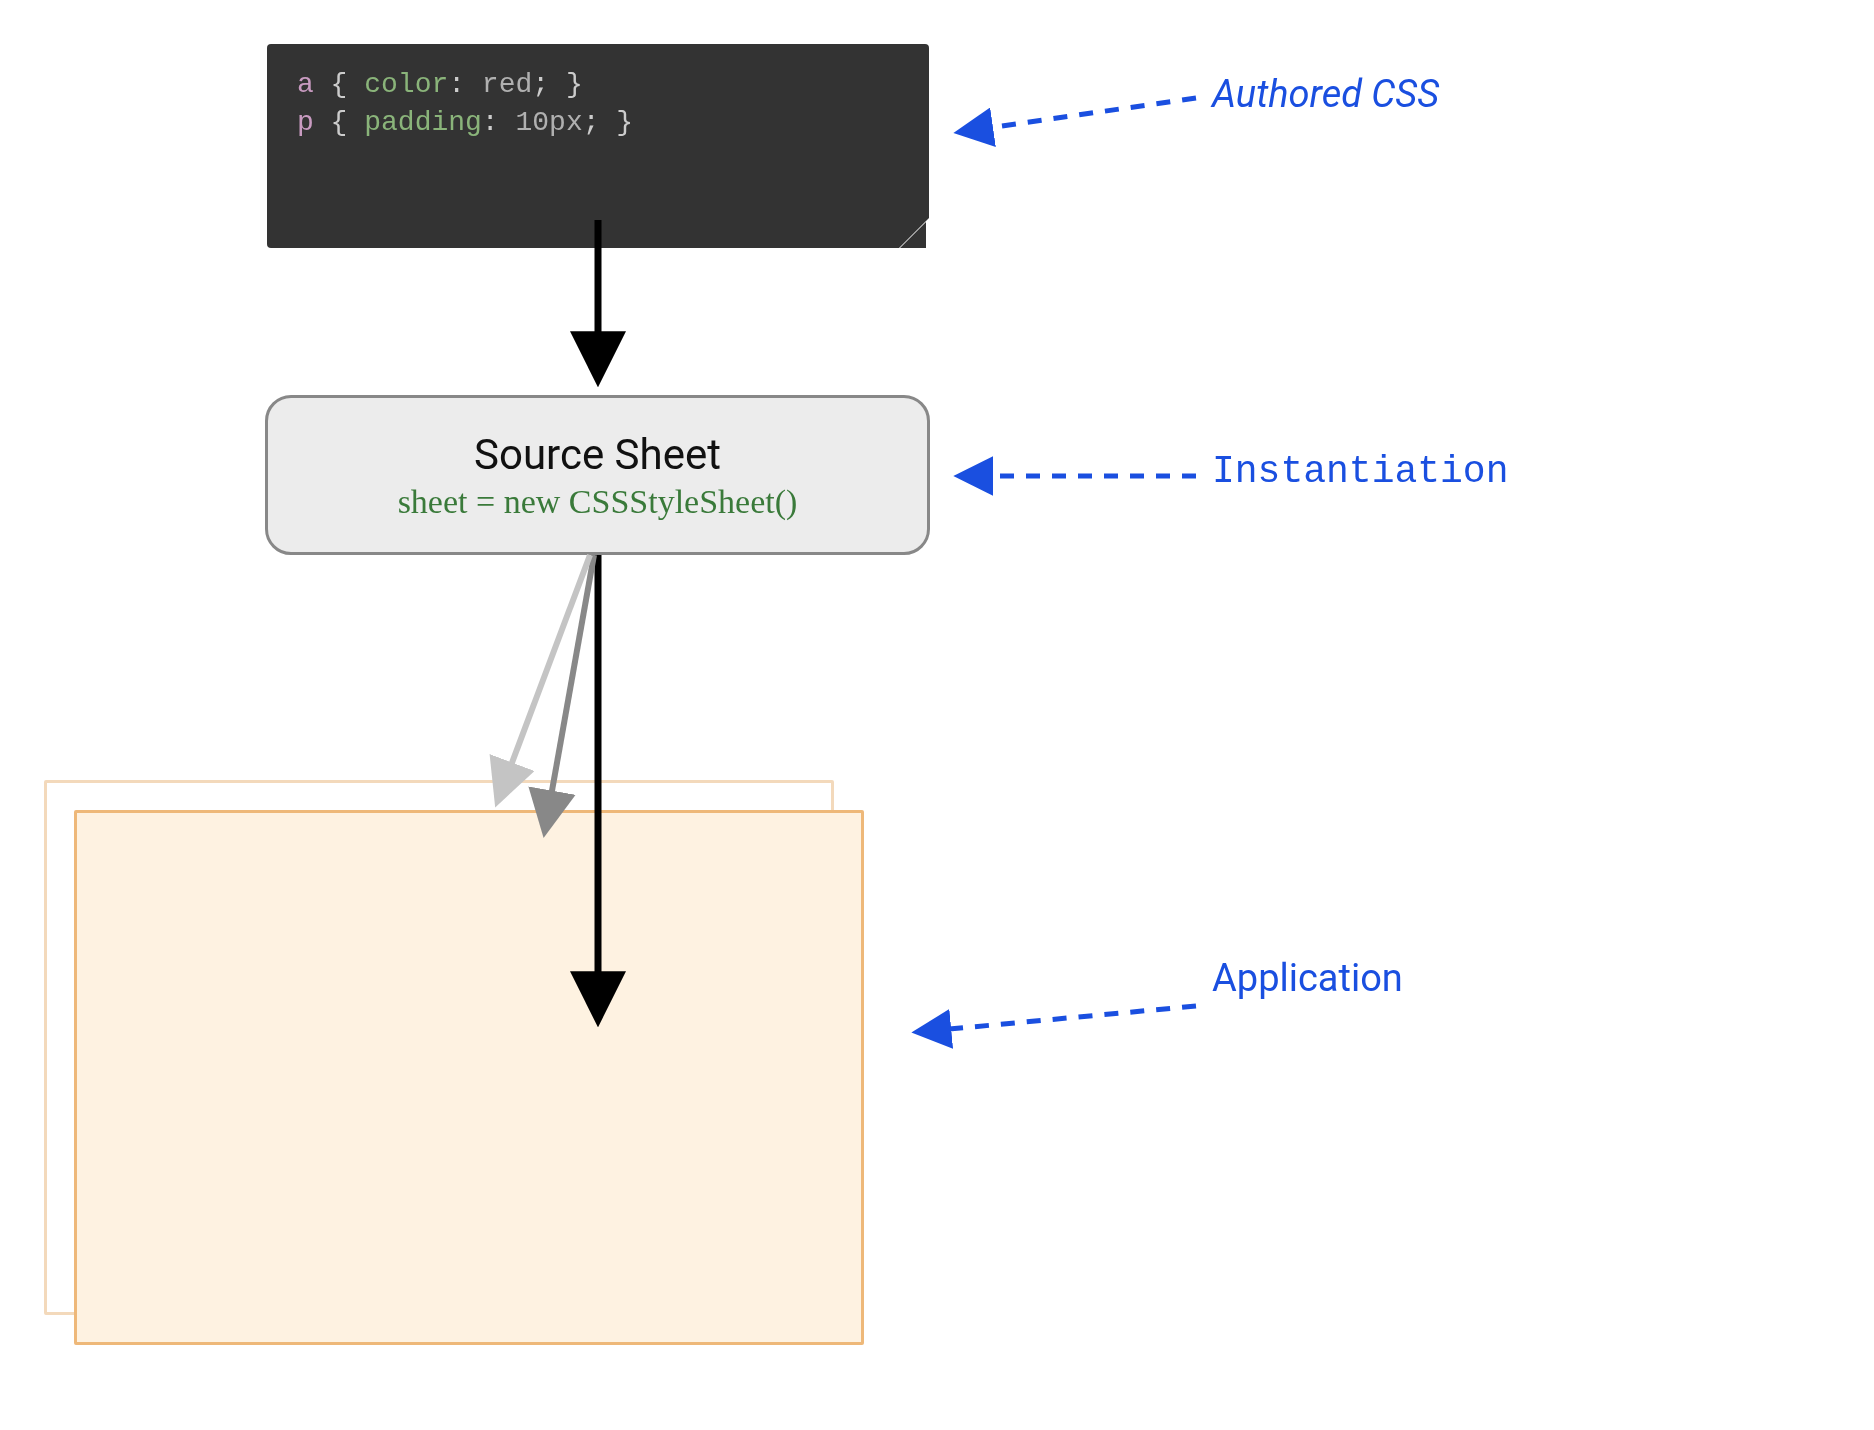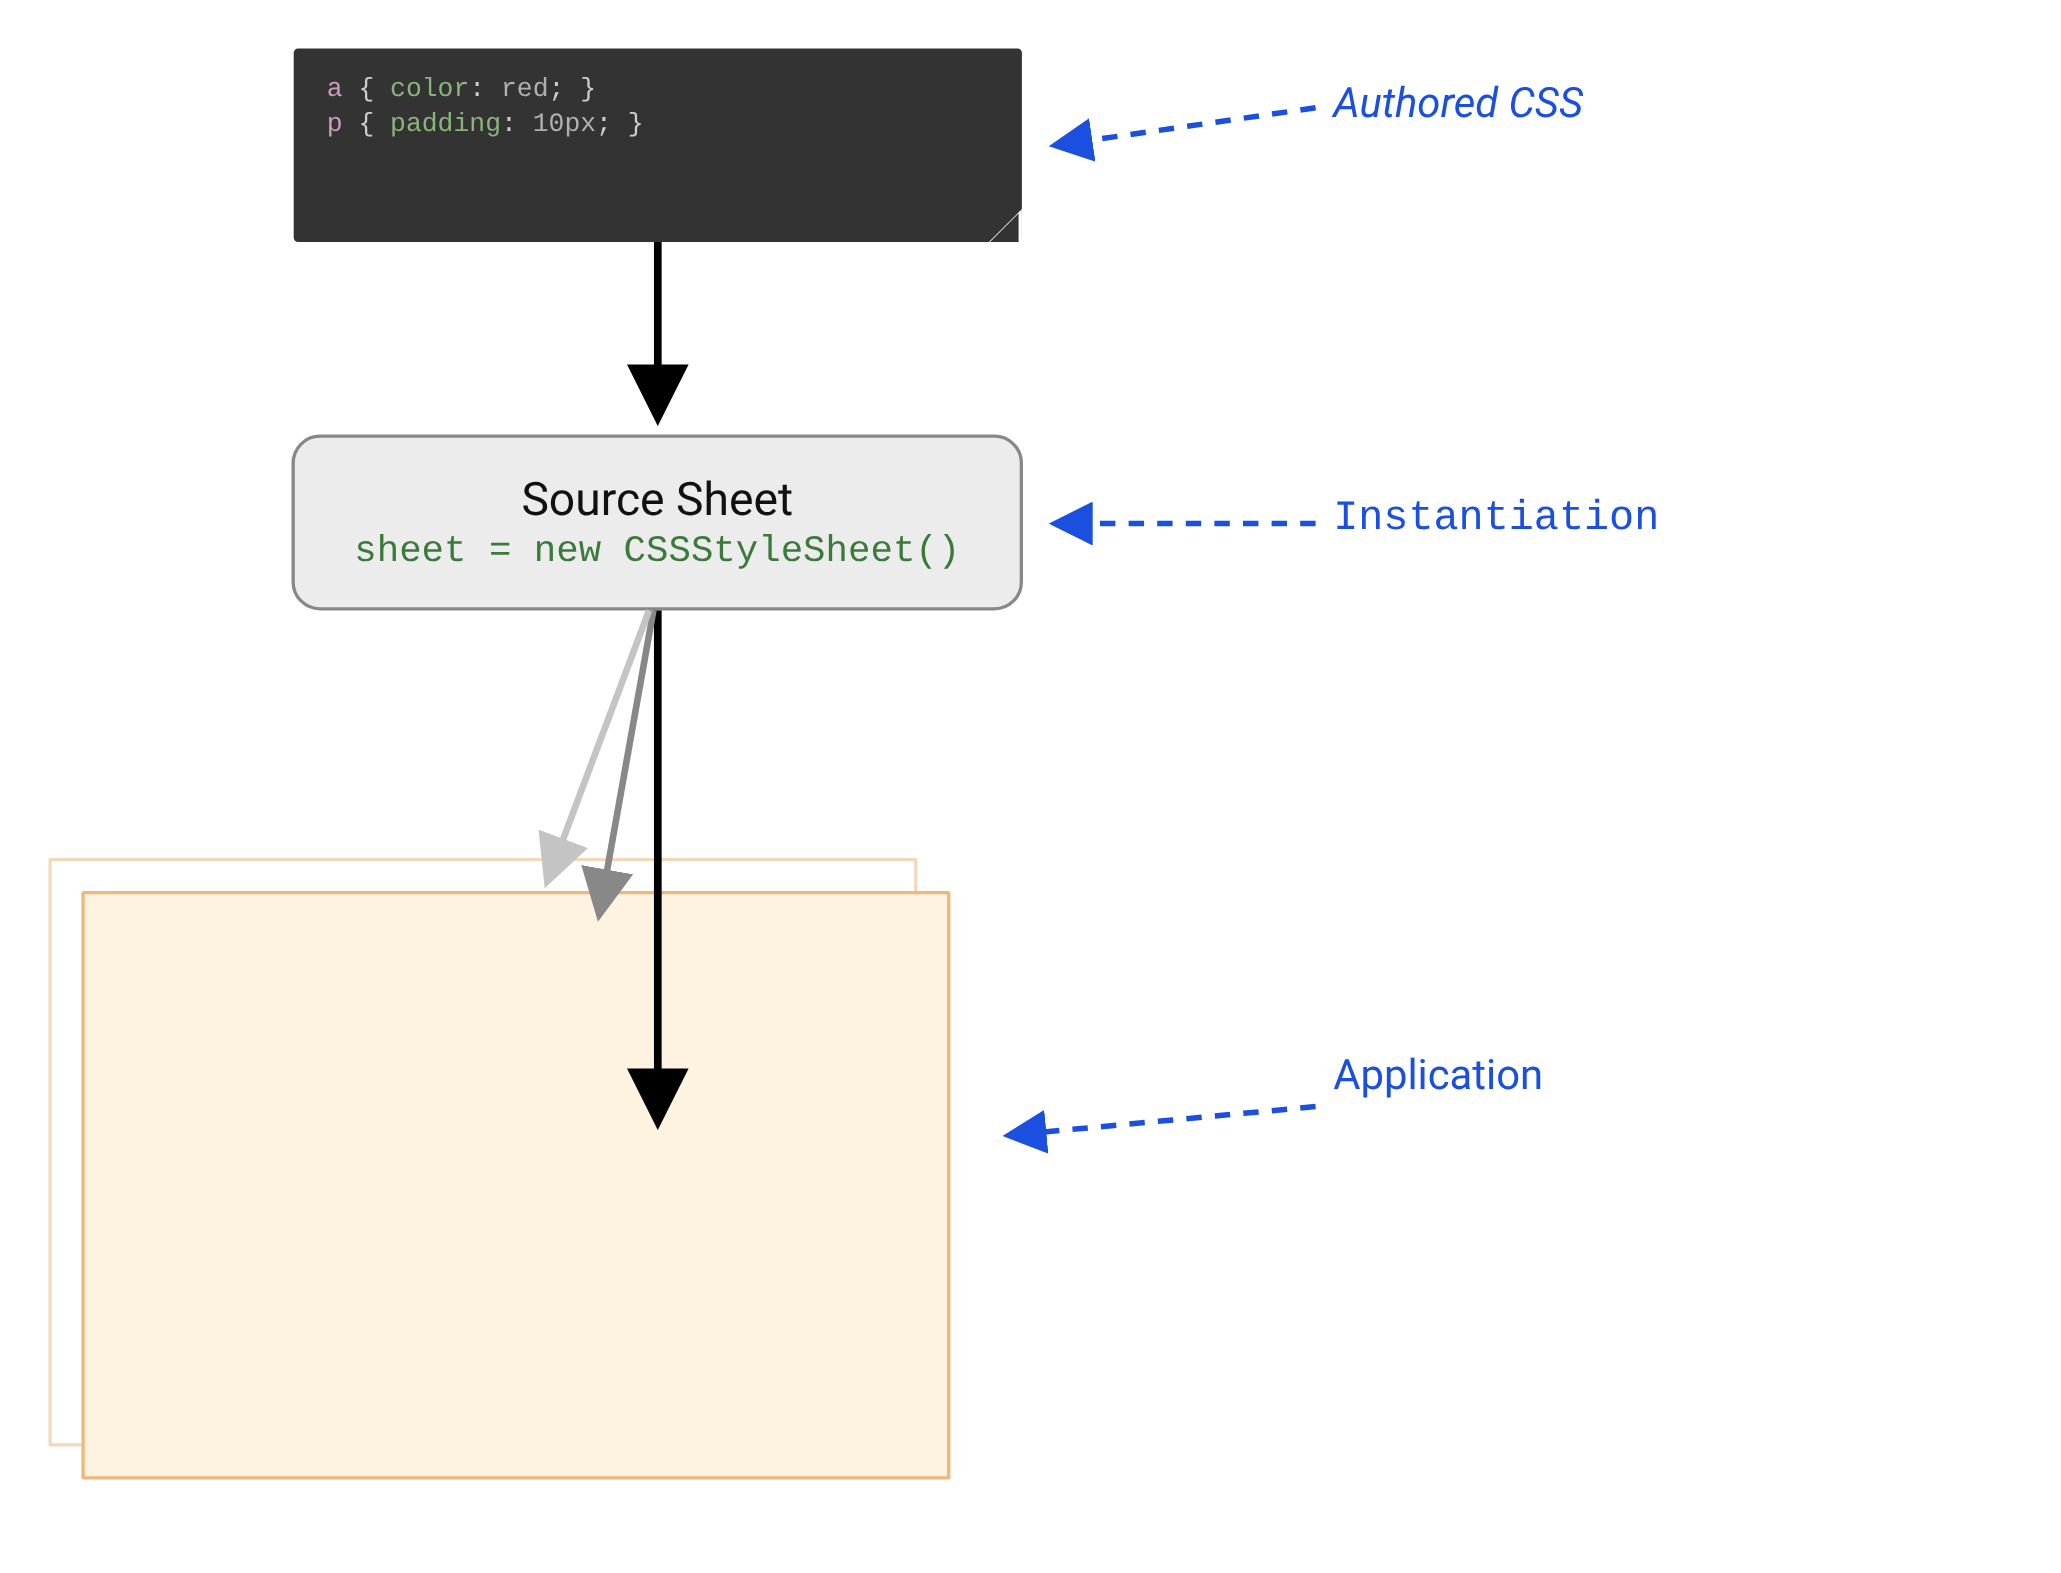--- a/index.html
+++ b/index.html
@@ -18,12 +18,12 @@
   .code-block {
     position: absolute;
     left: 267px; top: 44px;
-    width: 662px; height: 176px;
+    width: 662px; height: 204px;
     background: #333333;
     border-radius: 4px;
     padding: 22px 30px;
     color: #cccccc;
-    font-size: 24px;
+    font-size: 28px;
     line-height: 1.35;
     font-family: "SFMono-Regular", Consolas, "Liberation Mono", Menlo, Courier, monospace;
     position: absolute;

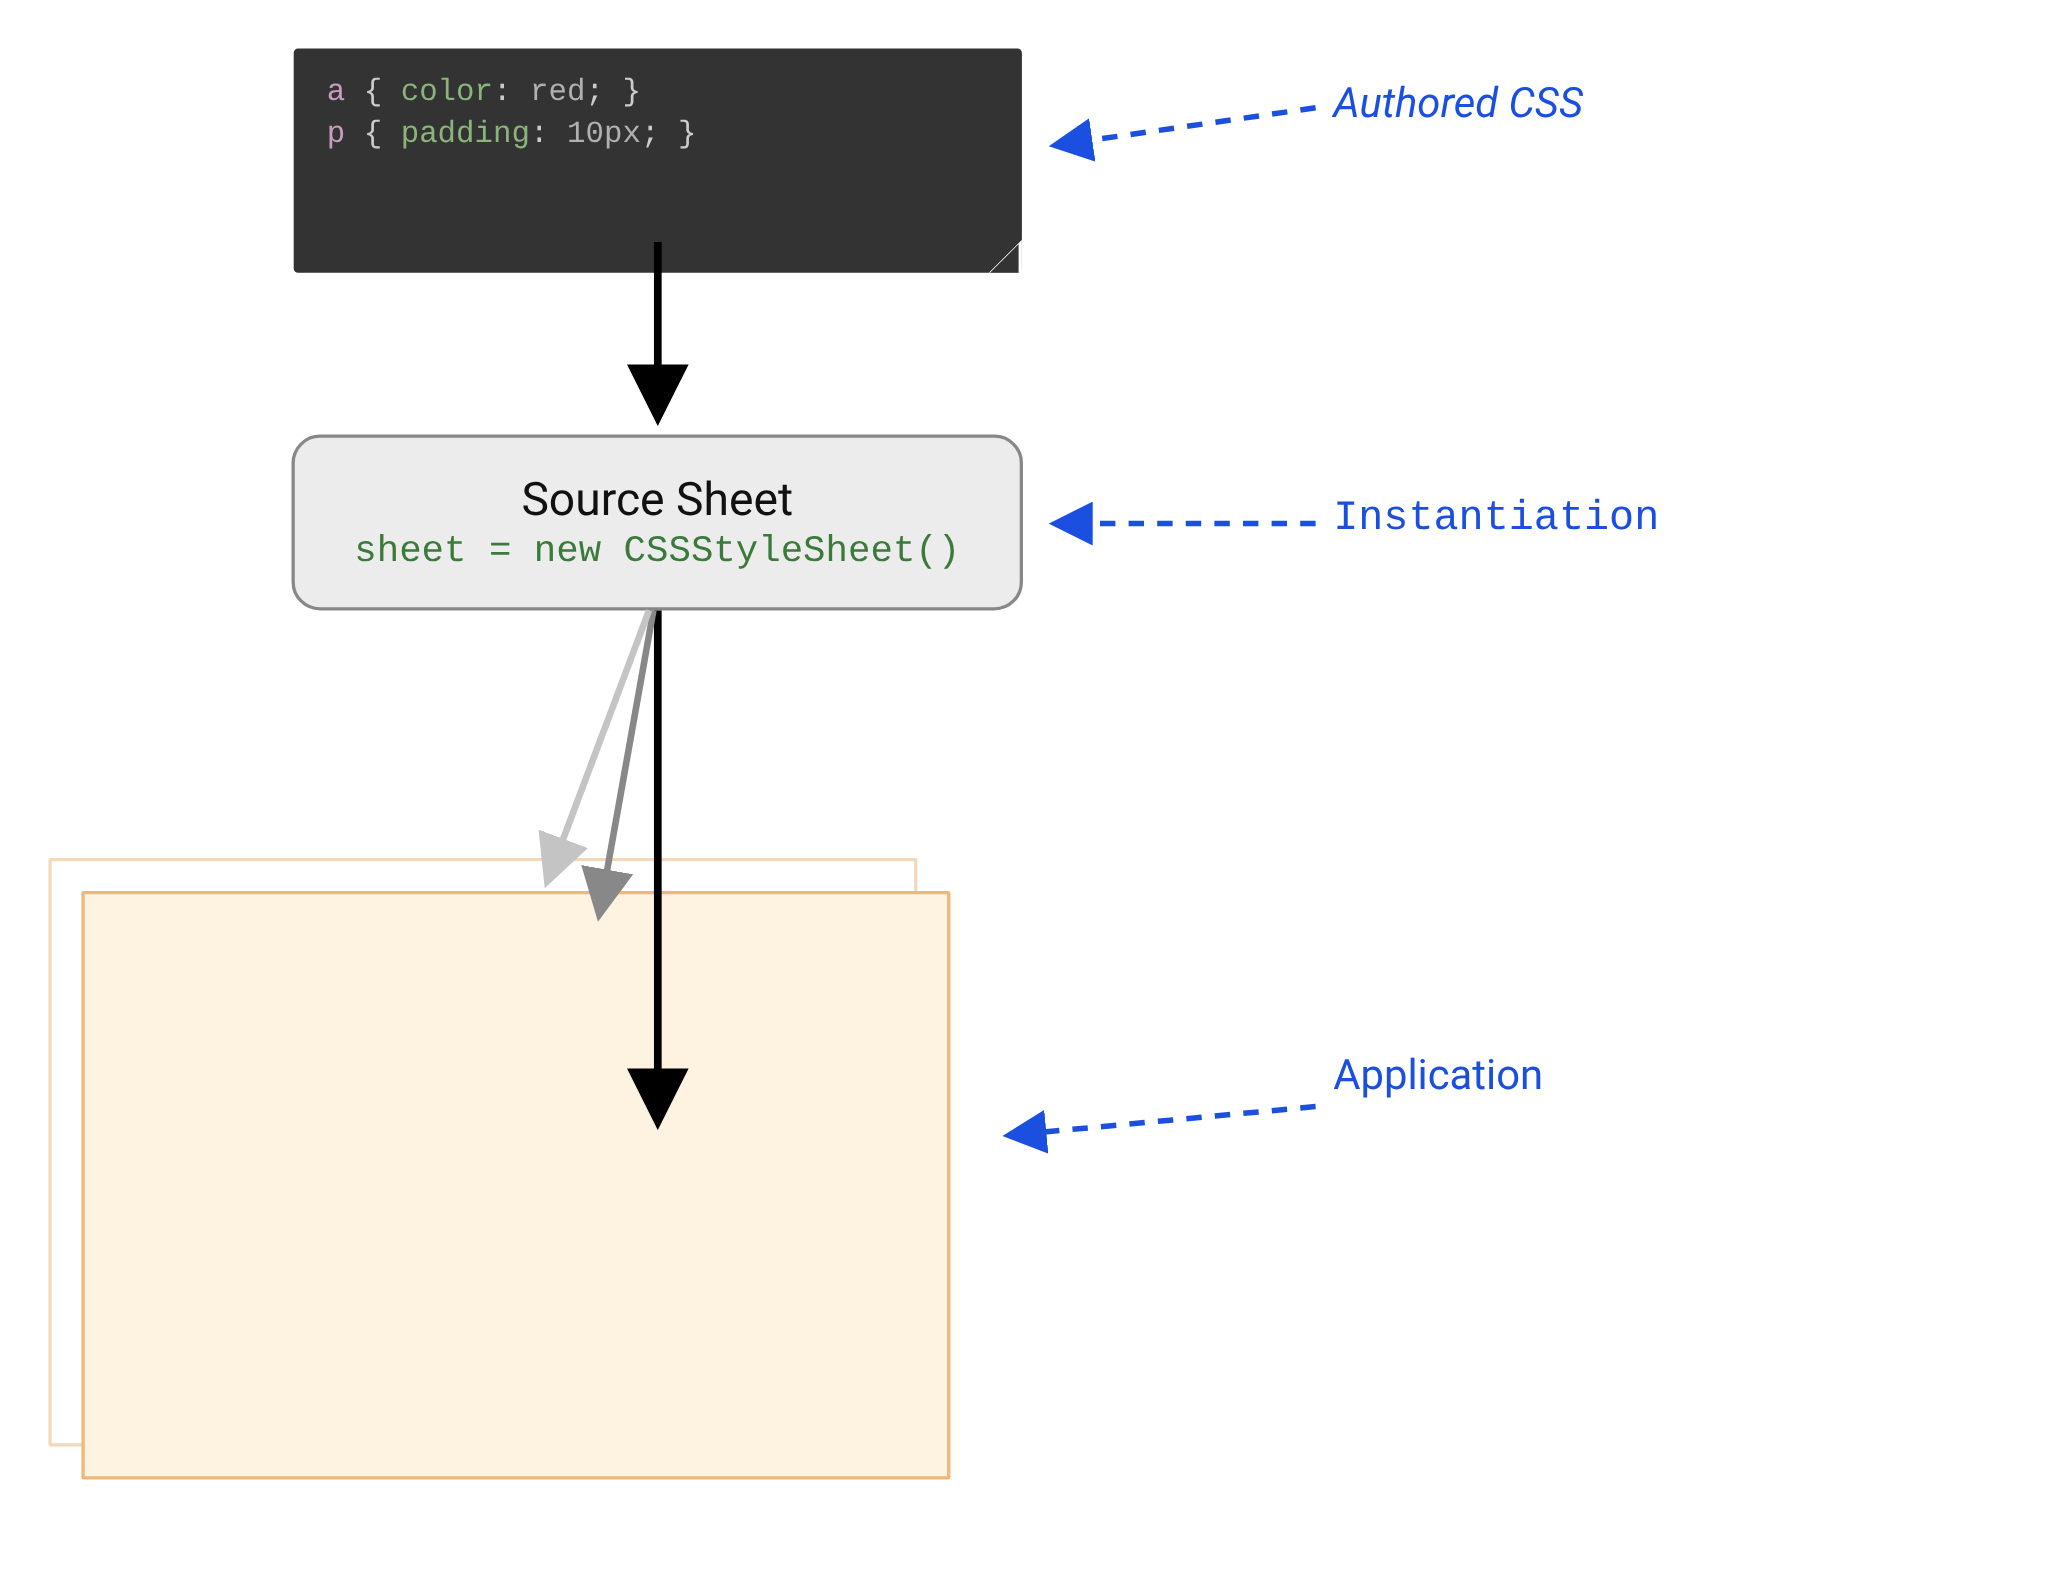--- a/index.html
+++ b/index.html
@@ -12,7 +12,7 @@
     font-family: -apple-system, BlinkMacSystemFont, "Segoe UI", Roboto, Helvetica, Arial, sans-serif;
     position: relative;
   }
-  .mono { font-family: Liberation Mono, monospace; }
+  .mono { font-family: Liberation Serif, serif; }
 
   
   .code-block {

